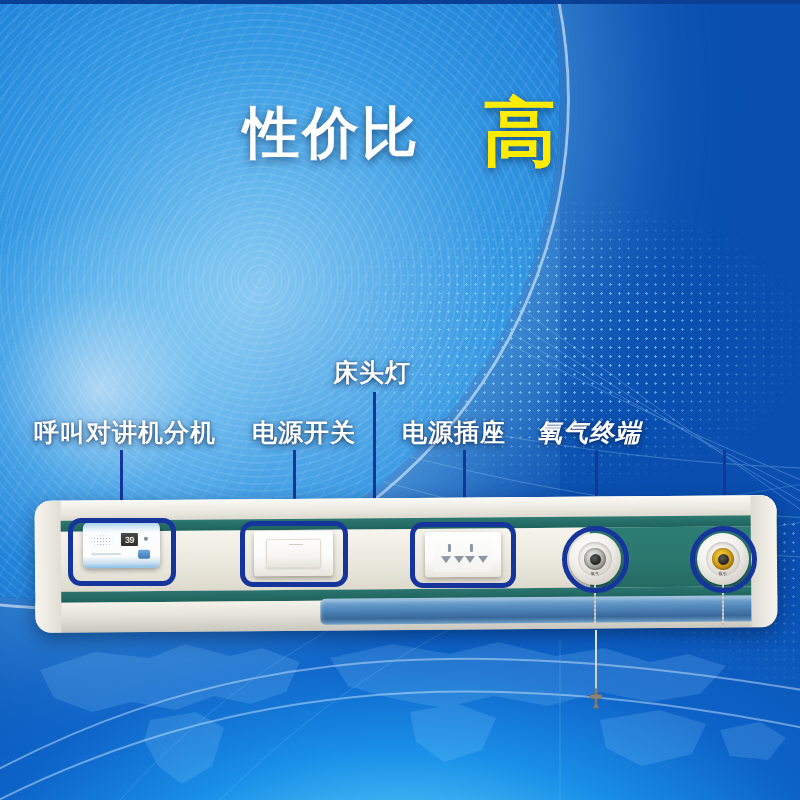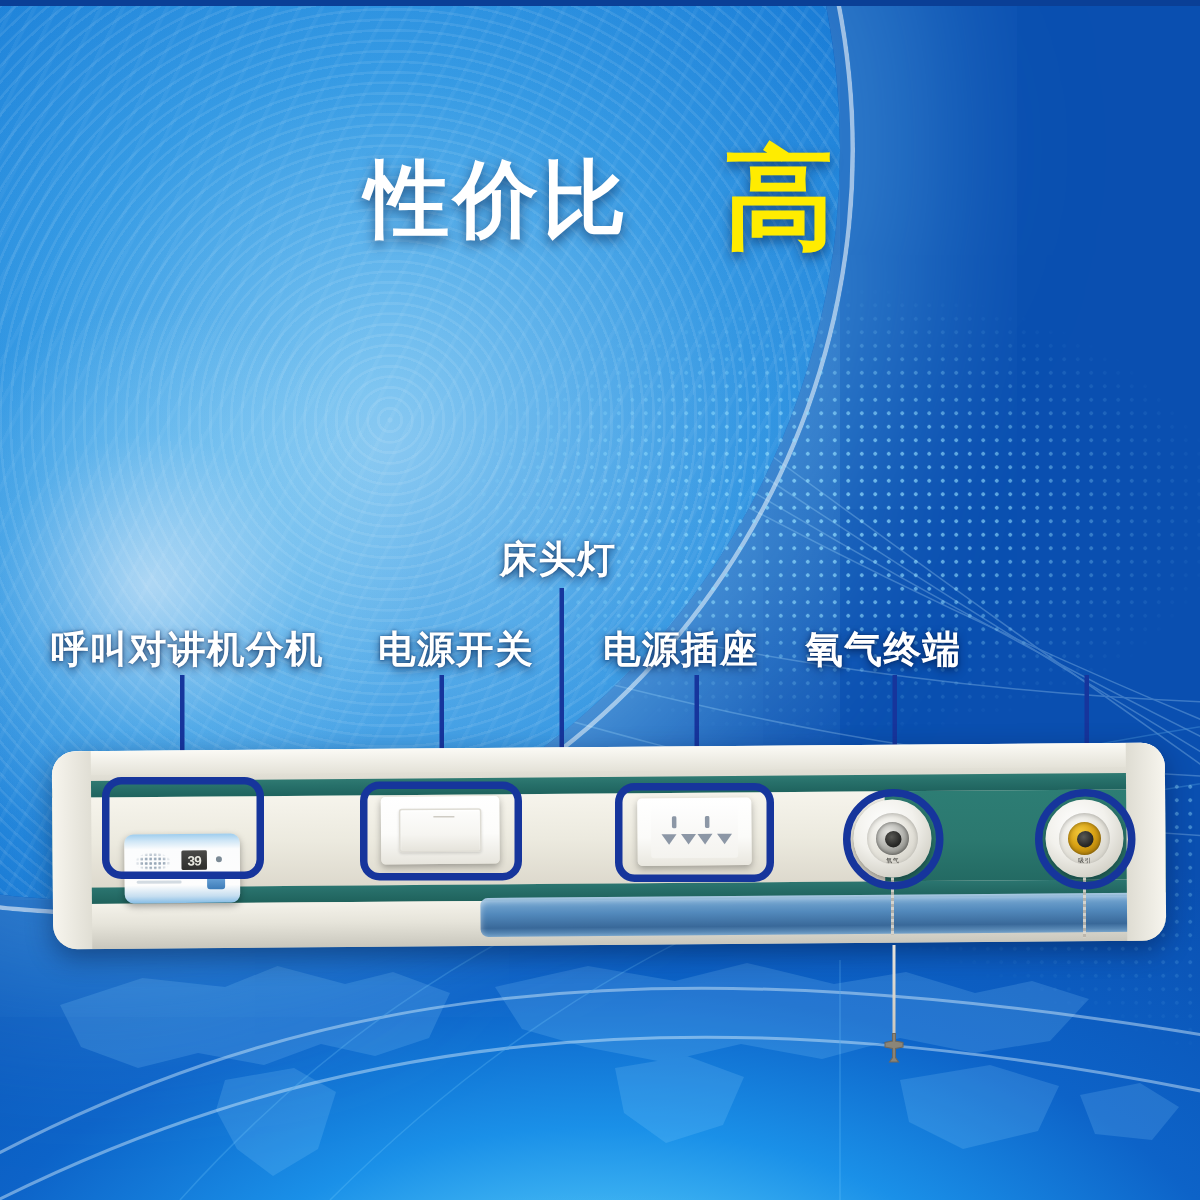--- a/index.html
+++ b/index.html
@@ -316,7 +316,7 @@
     <div class="callout" style="left:232px; top:416px;margin-left:20px;">电源开关</div>
     <div class="callout" style="left:333px; top:356px;">床头灯</div>
     <div class="callout" style="left:402px; top:416px;">电源插座</div>
-    <div class="callout" style="left:537px; top:416px;">氧气终端</div>
+    <div class="callout" style="left:537px; top:416px;font-style:italic;">氧气终端</div>
 
     <div class="leader" style="left:120px; top:450px; height:78px;"></div>
     <div class="leader" style="left:293px; top:450px; height:82px;"></div>

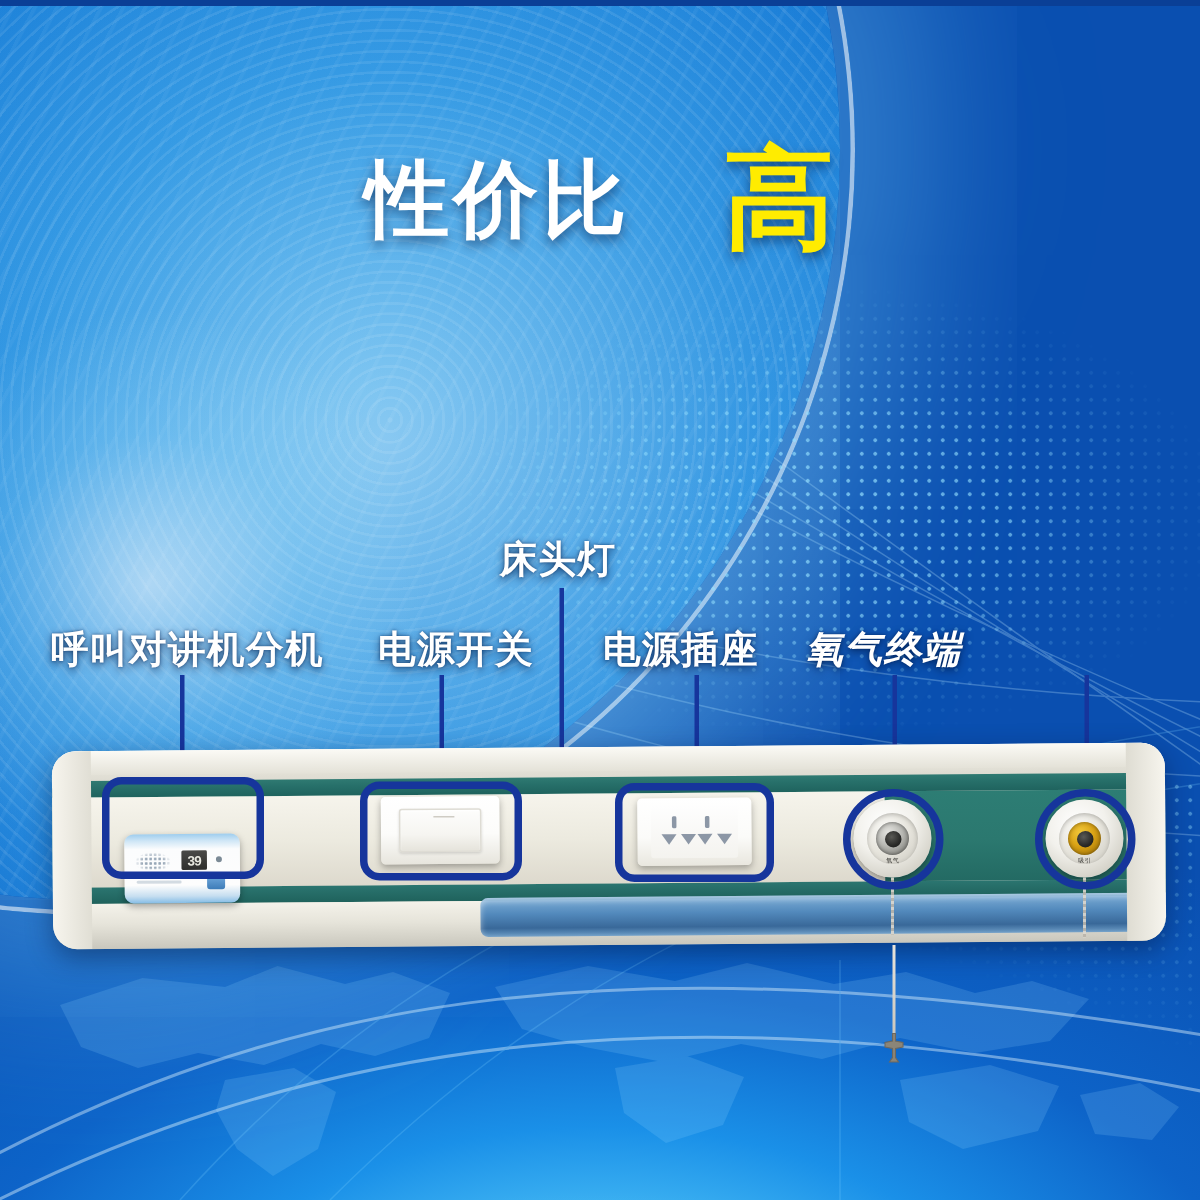--- a/index.html
+++ b/index.html
@@ -147,7 +147,7 @@
 
   
   .intercom{
-    position:absolute; left:83px; top:556px; width:77px; height:46px;
+    position:absolute; left:83px; top:522px; width:77px; height:46px;
     border-radius:6px;
     background:linear-gradient(180deg,#9ecdee 0%,#cfe6f6 10%, #fbfcfd 22%, #fdfdfd 74%, #c6def0 90%, #86bde6 100%);
     box-shadow:0 2px 5px rgba(0,0,0,.35);

